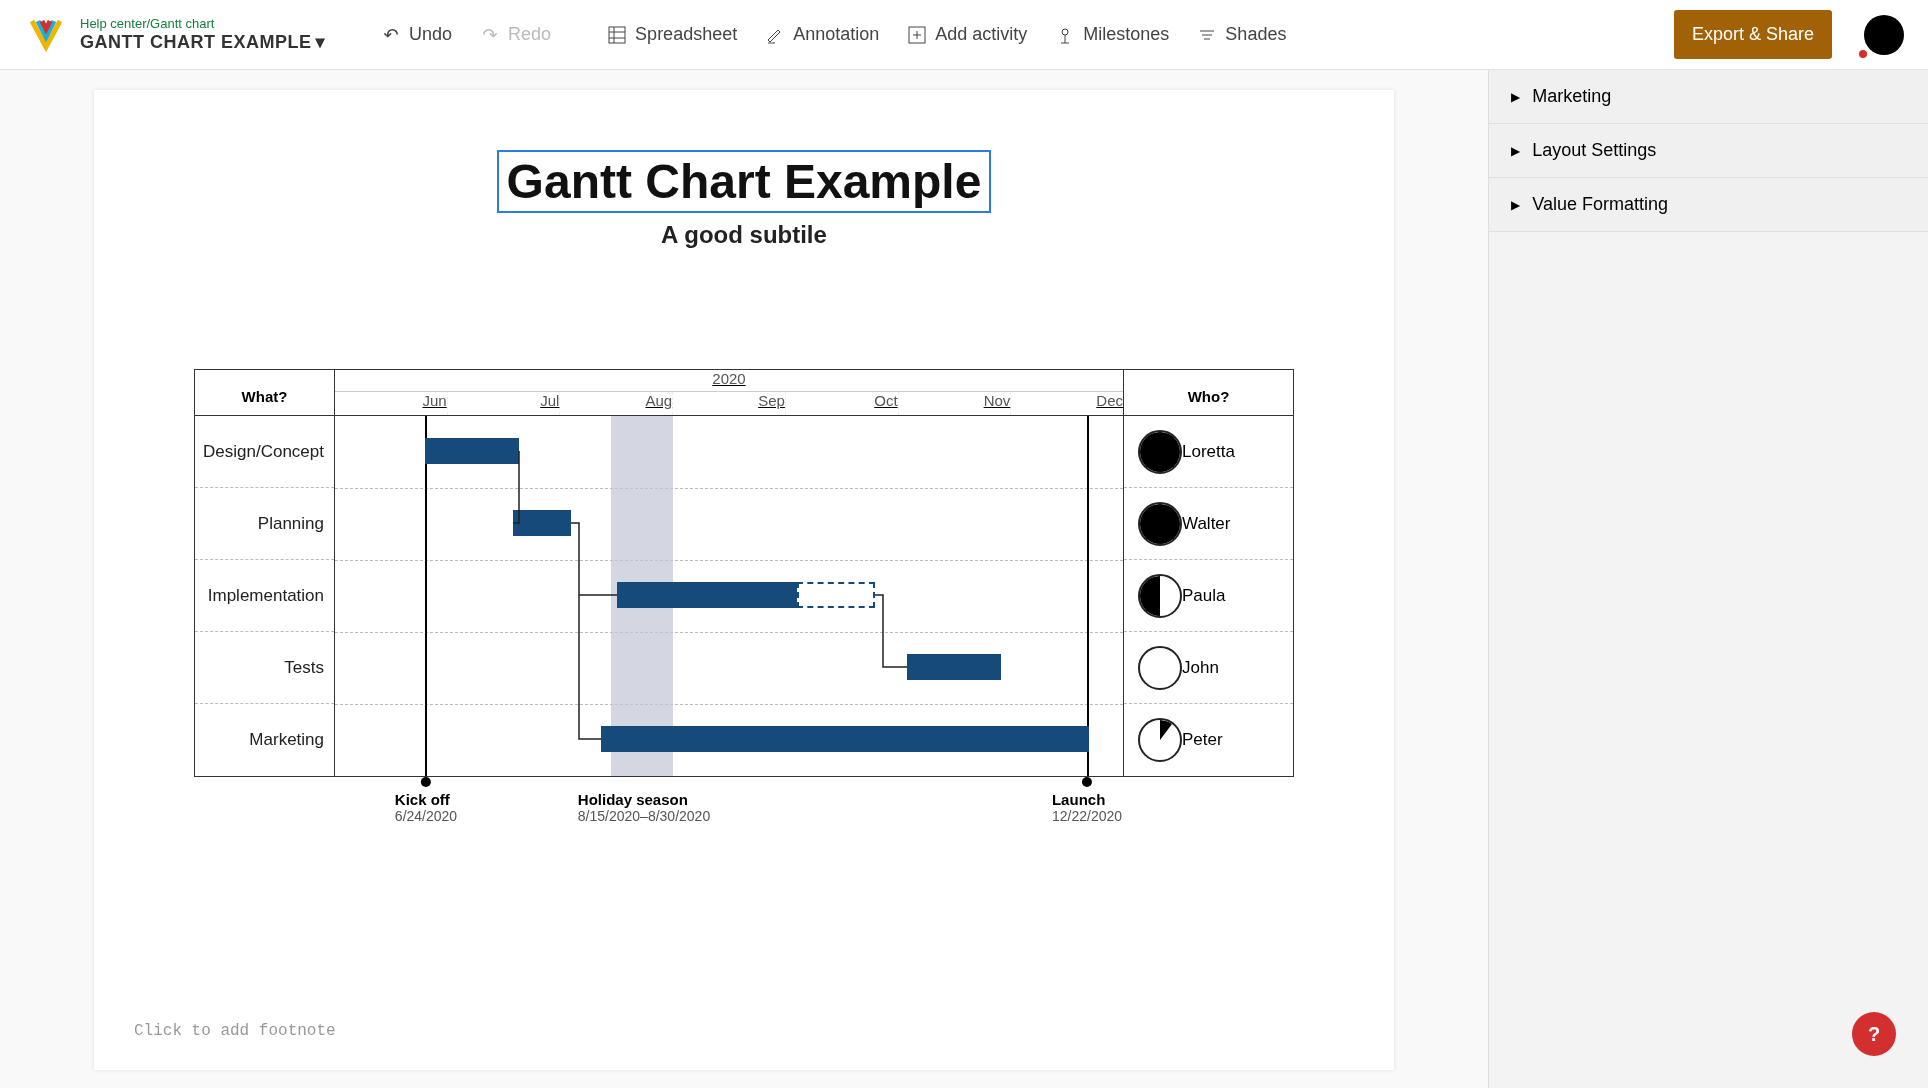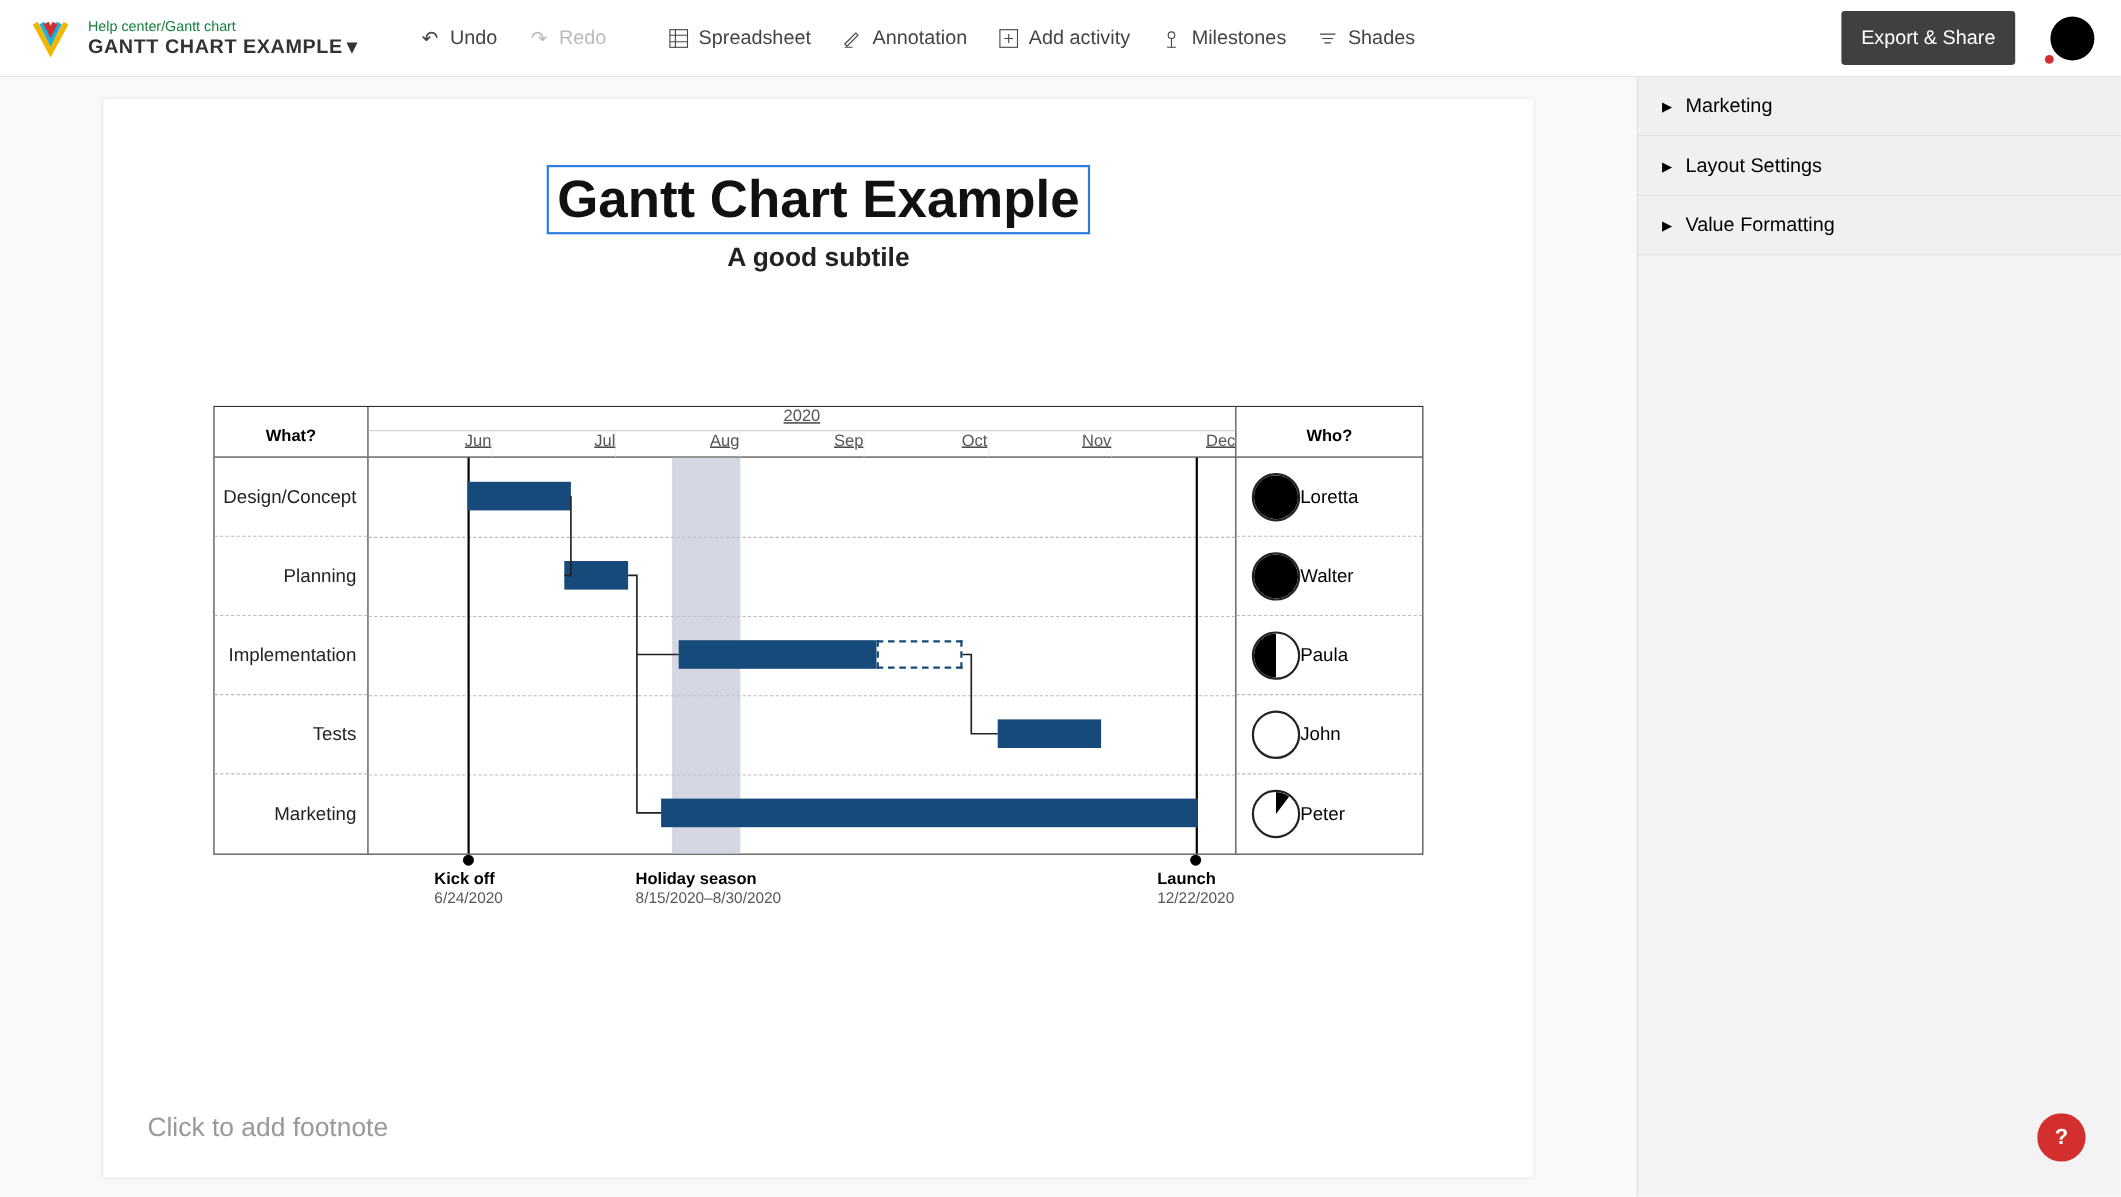--- a/index.html
+++ b/index.html
@@ -16,7 +16,7 @@
 .tbtn.disabled { color: #bbb; cursor: default; }
 .tbtn .ico { width: 20px; height: 20px; display:inline-flex; align-items:center; justify-content:center; }
 .spacer { flex: 1; }
-.export-btn { background: #404040; color: #fff; padding: 14px 18px; border-radius: 3px; font-size: 18px; font-weight: 500; cursor: pointer; }
+.export-btn { background: #a16207; color: #fff; padding: 14px 18px; border-radius: 3px; font-size: 18px; font-weight: 500; cursor: pointer; }
 .avatar { width: 40px; height: 40px; border-radius: 50%; background: #000; margin-left: 24px; position: relative; }
 .avatar::after { content:""; position:absolute; width:8px; height:8px; background:#d32f2f; border-radius:50%; bottom:-3px; left:-5px; }
 

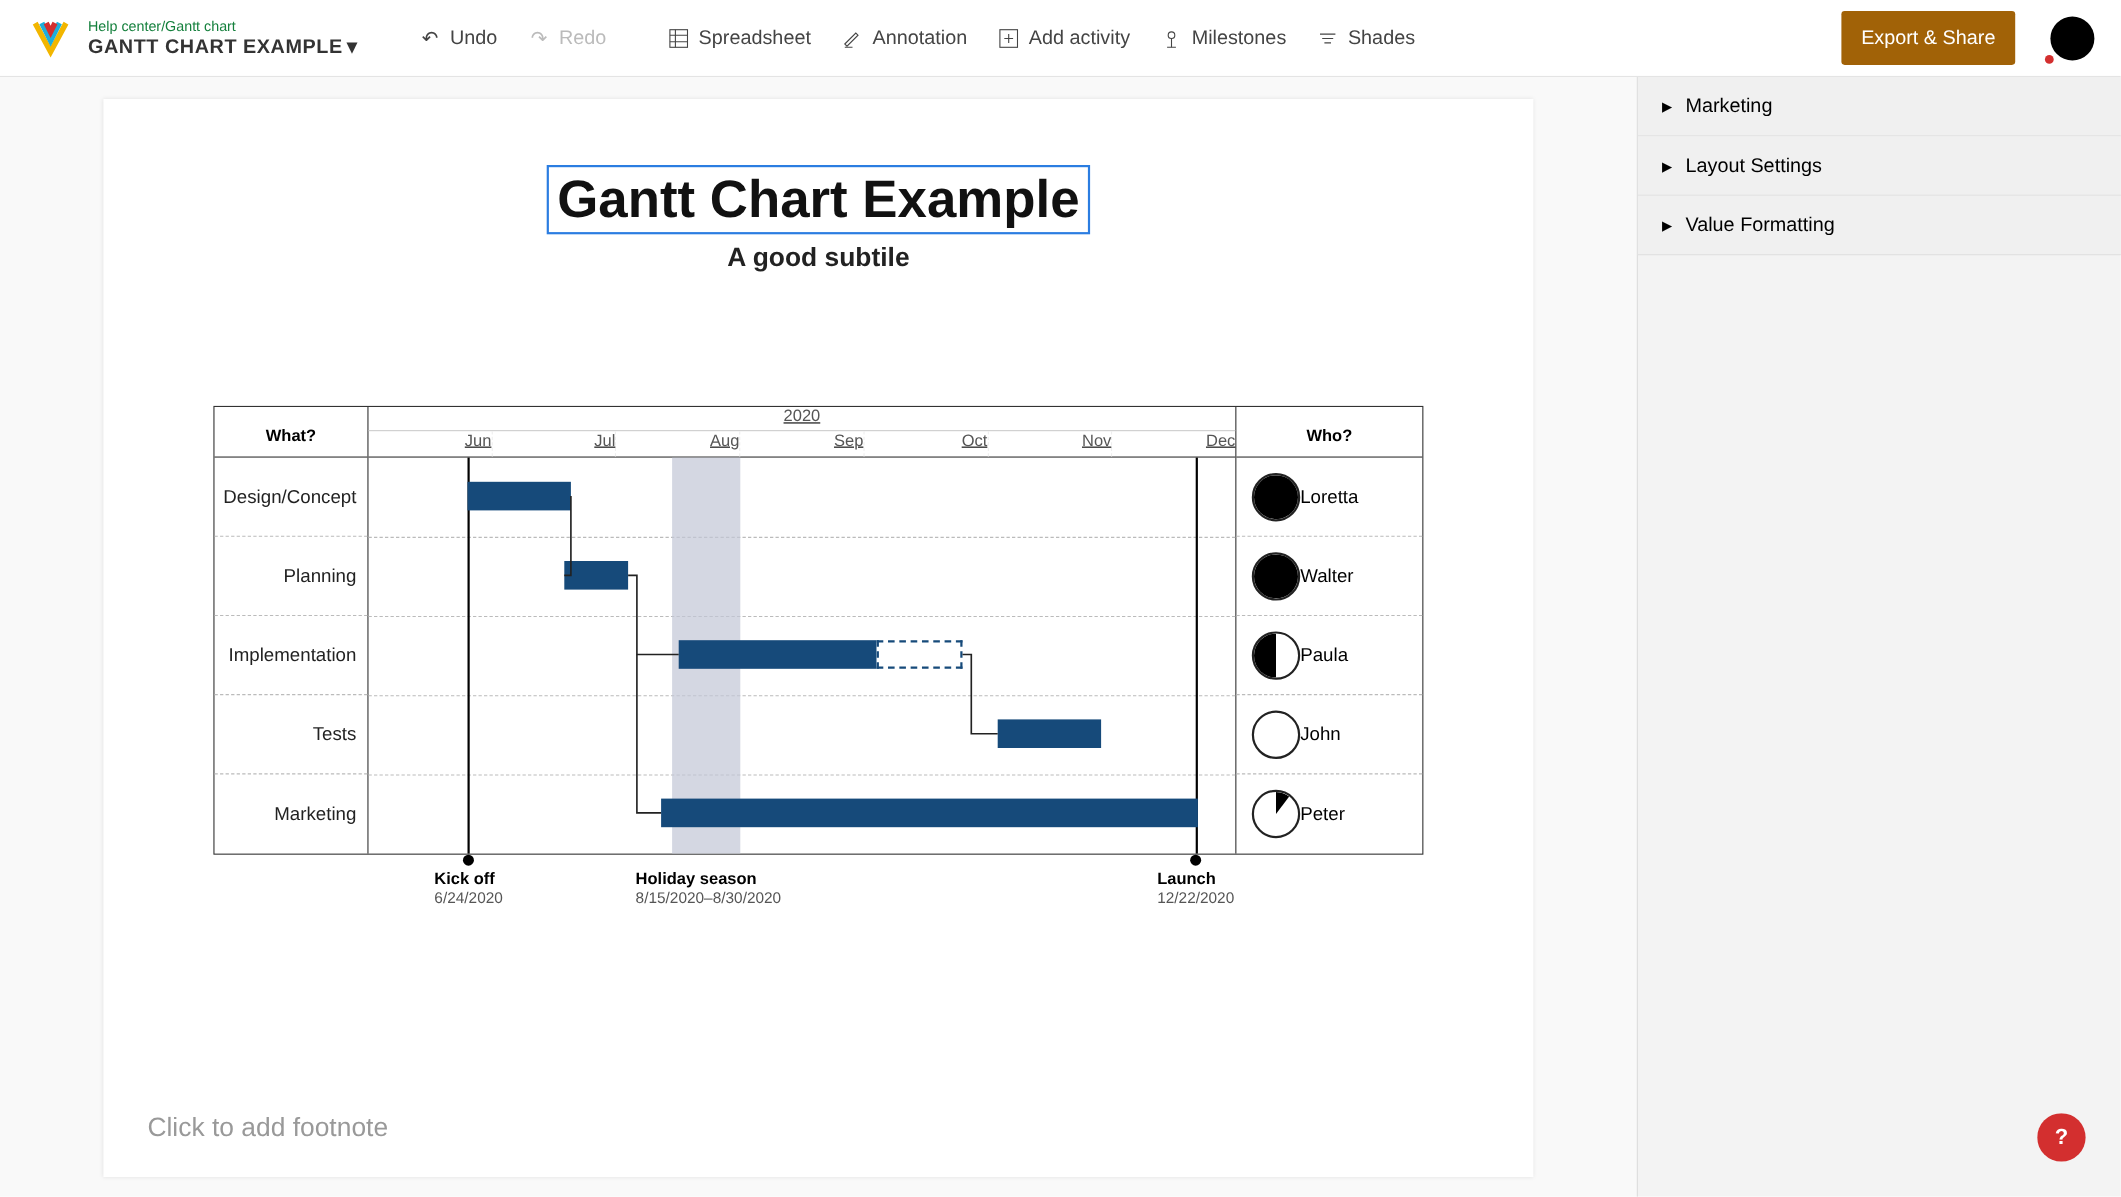--- a/index.html
+++ b/index.html
@@ -60,7 +60,7 @@
 .ms .lbl { font-weight:700; }
 .ms .dt { color:#555; font-size:14px; }
 
-.footnote { position:absolute; bottom:30px; left:40px; font-size:24px; color:#999; }
+.footnote { position:absolute; bottom:30px; left:40px; font-size:16px; color:#999;font-family:Liberation Mono, monospace; }
 
 
 .sidepanel { width: 440px; background:#f3f3f3; border-left:1px solid #ddd; }

